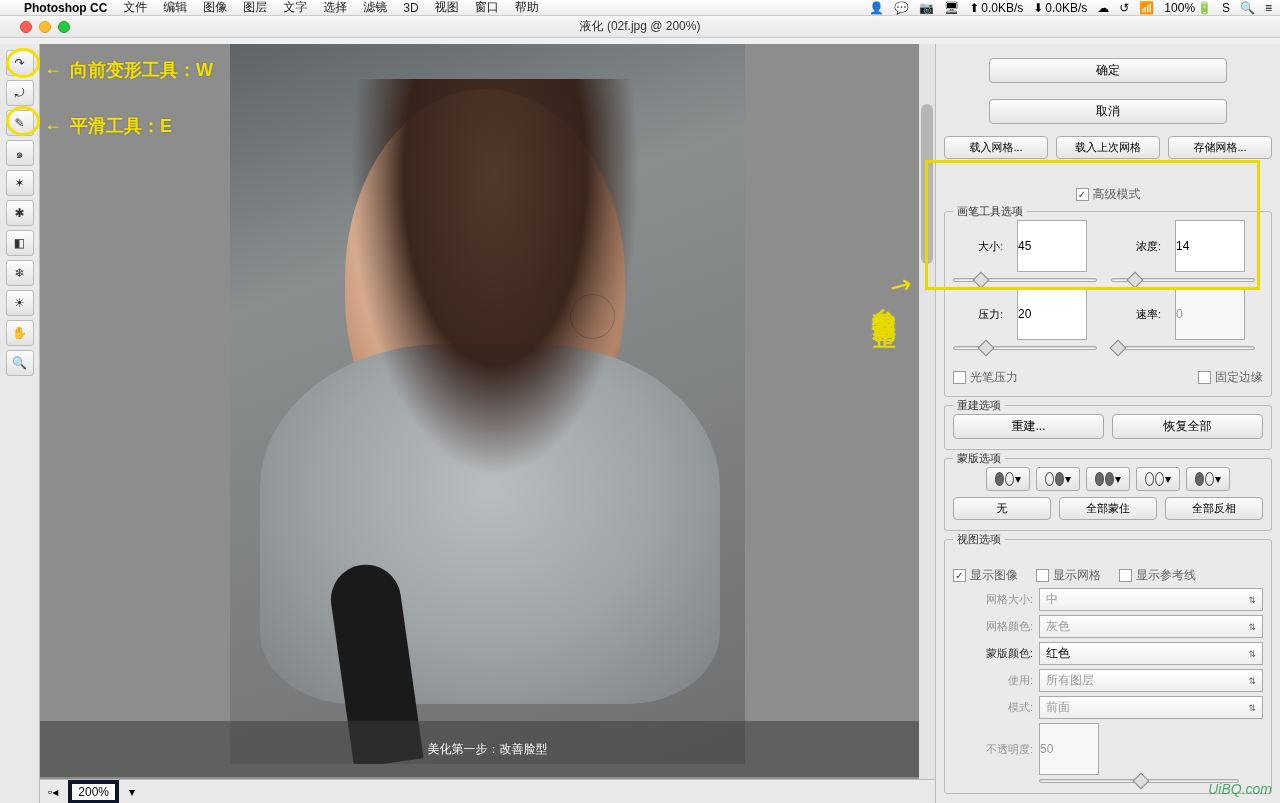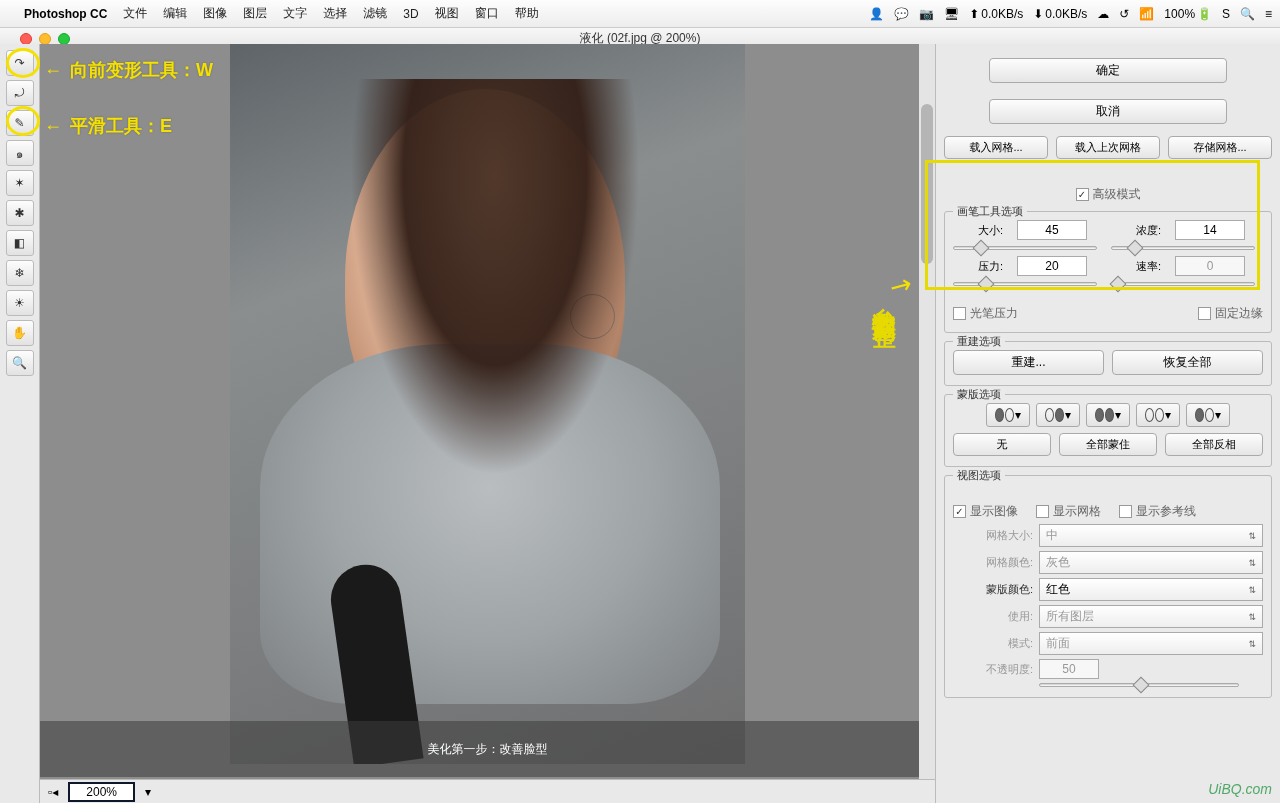--- a/index.html
+++ b/index.html
@@ -5,7 +5,7 @@
 * { margin: 0; padding: 0; box-sizing: border-box; font-family: -apple-system, "Helvetica Neue", Arial, sans-serif; font-size: 12px; }
 body { width: 1280px; height: 803px; background: #f0f0f0; overflow: hidden; position: relative; }
 
-.menubar { height: 28px; background: linear-gradient(#fdfdfd,#ededed); border-bottom: 1px solid #ccc; display: flex; align-items: center; padding: 0 8px; gap: 16px; }
+.menubar { height: 16px; background: linear-gradient(#fdfdfd,#ededed); border-bottom: 1px solid #ccc; display: flex; align-items: center; padding: 0 8px; gap: 16px; }
 .menubar .apple { font-size: 14px; }
 .menubar .appname { font-weight: 600; }
 .menubar .menu-item { color: #222; }

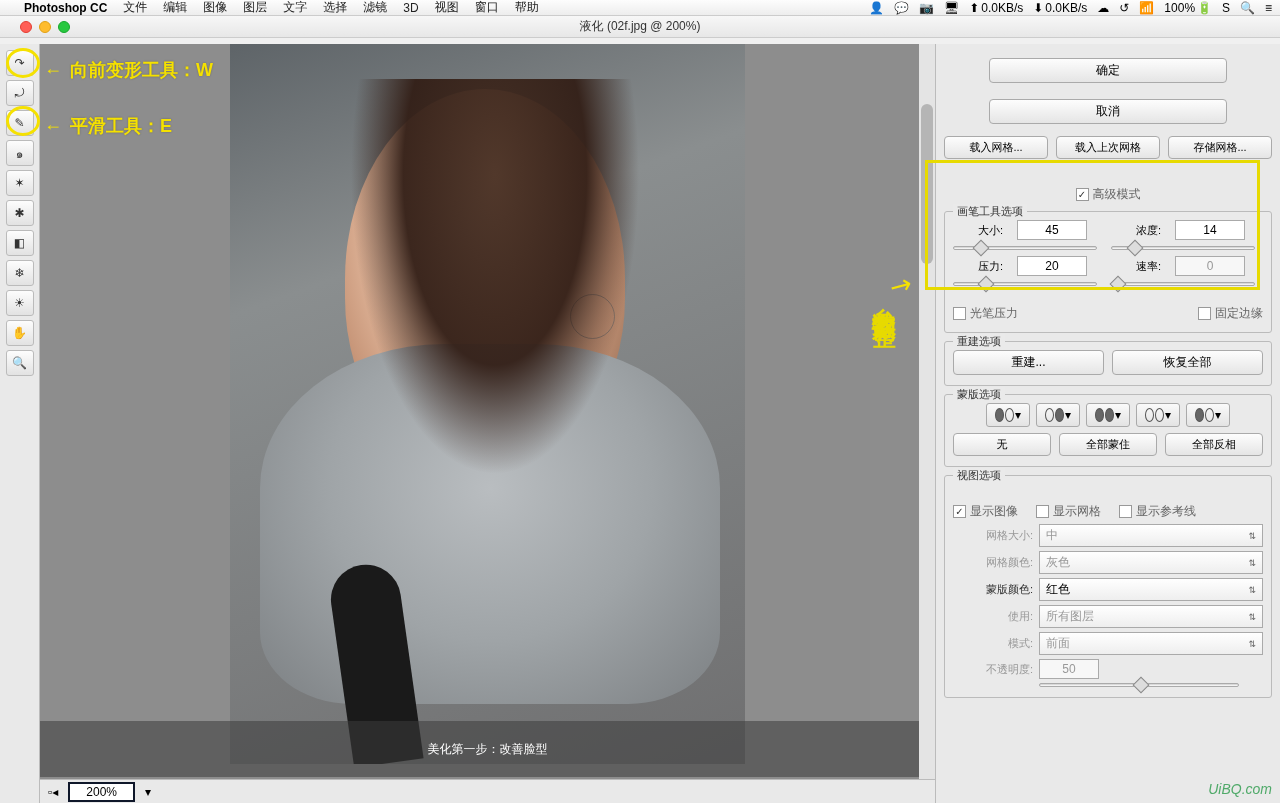--- a/index.html
+++ b/index.html
@@ -51,7 +51,7 @@
 .fieldset .legend{position:absolute;top:-8px;left:8px;background:#eaeaea;padding:0 4px;font-size:11px;color:#333;}
 .opt-grid{display:grid;grid-template-columns:50px 80px 50px 80px;gap:6px 14px;align-items:center;}
 .opt-grid label{text-align:right;font-size:11px;}
-.numbox{border:1px solid #aaa;background:#fff;text-align:center;padding:2px 0;width:70px;}
+.numbox{border:1px solid #aaa;background:#fff;text-align:left;padding:18px 0;width:70px;}
 .numbox.readonly{background:#f7f7f7;color:#999;}
 .slider{grid-column:span 2;height:4px;background:linear-gradient(#ccc,#fff);border:1px solid #aaa;border-radius:2px;position:relative;}
 .slider .knob{position:absolute;top:-5px;width:12px;height:12px;background:#ddd;border:1px solid #888;transform:rotate(45deg);}

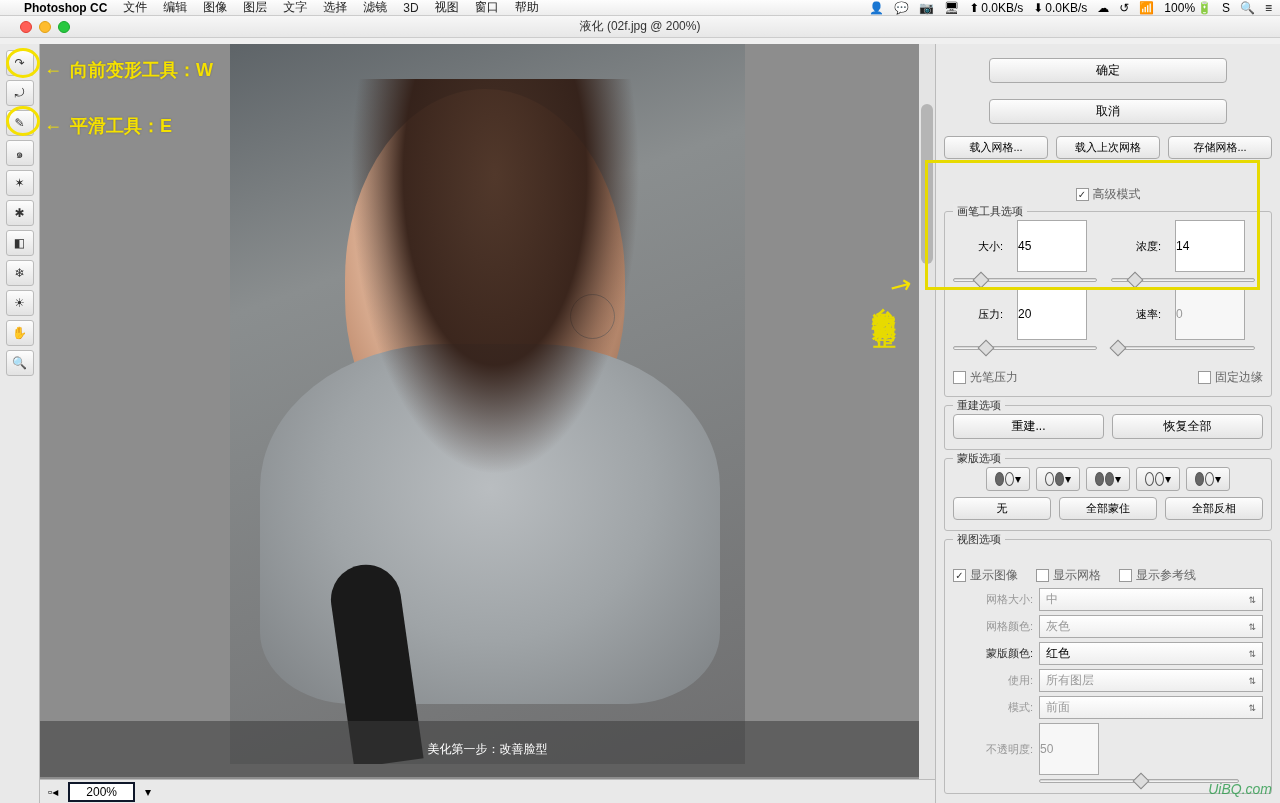--- a/index.html
+++ b/index.html
@@ -36,7 +36,7 @@
 .brush-circle{position:absolute;left:340px;top:250px;width:45px;height:45px;border:1px solid rgba(100,100,100,0.6);border-radius:50%;}
 
 .statusbar { position:absolute; left:0; right:0; bottom:0; height:24px; background:#e9e9e9; border-top:1px solid #bbb; display:flex; align-items:center; padding:0 8px; gap:10px;}
-.statusbar .zoom-box{border:2px solid #0f172a;background:#fff;padding:1px 16px;}
+.statusbar .zoom-box{border:4px solid #0f172a;background:#fff;padding:1px 6px;}
 
 .vscroll{position:absolute;right:0;top:0;bottom:24px;width:16px;background:#e4e4e4;}
 .vscroll .thumb{position:absolute;left:2px;right:2px;top:60px;height:160px;background:#b5b5b5;border-radius:6px;}

